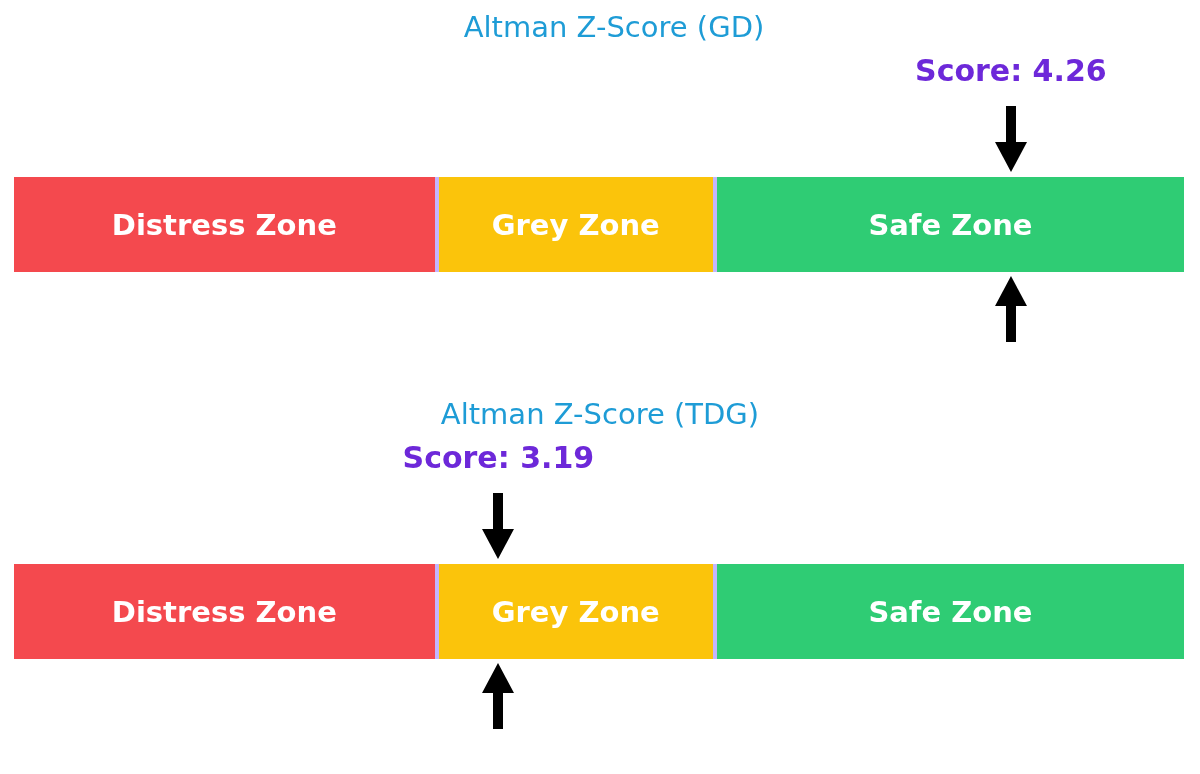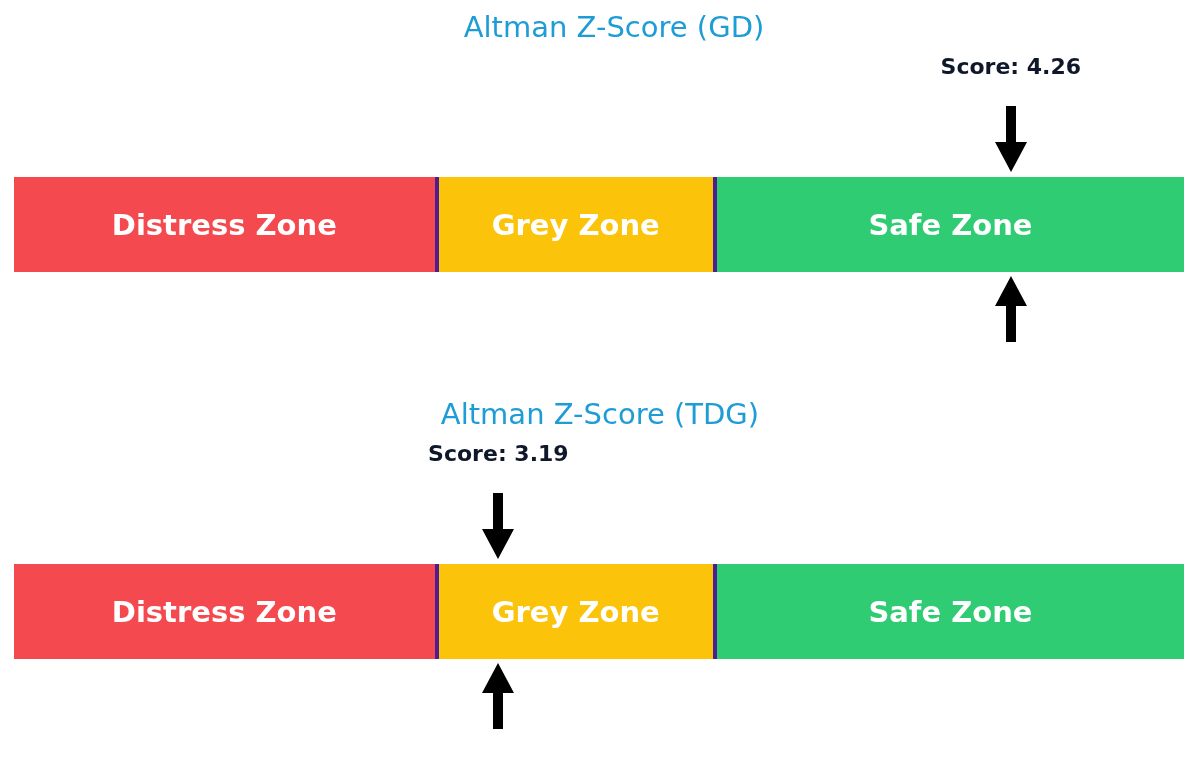--- a/index.html
+++ b/index.html
@@ -41,9 +41,9 @@
     top: 54px;
     transform: translateX(-50%);
     white-space: nowrap;
-    font-size: 22px;
+    font-size: 30px;
     font-weight: 700;
-    color: #0f172a;
+    color: #6d28d9;
     line-height: 1.15;
   }
   .arrow {

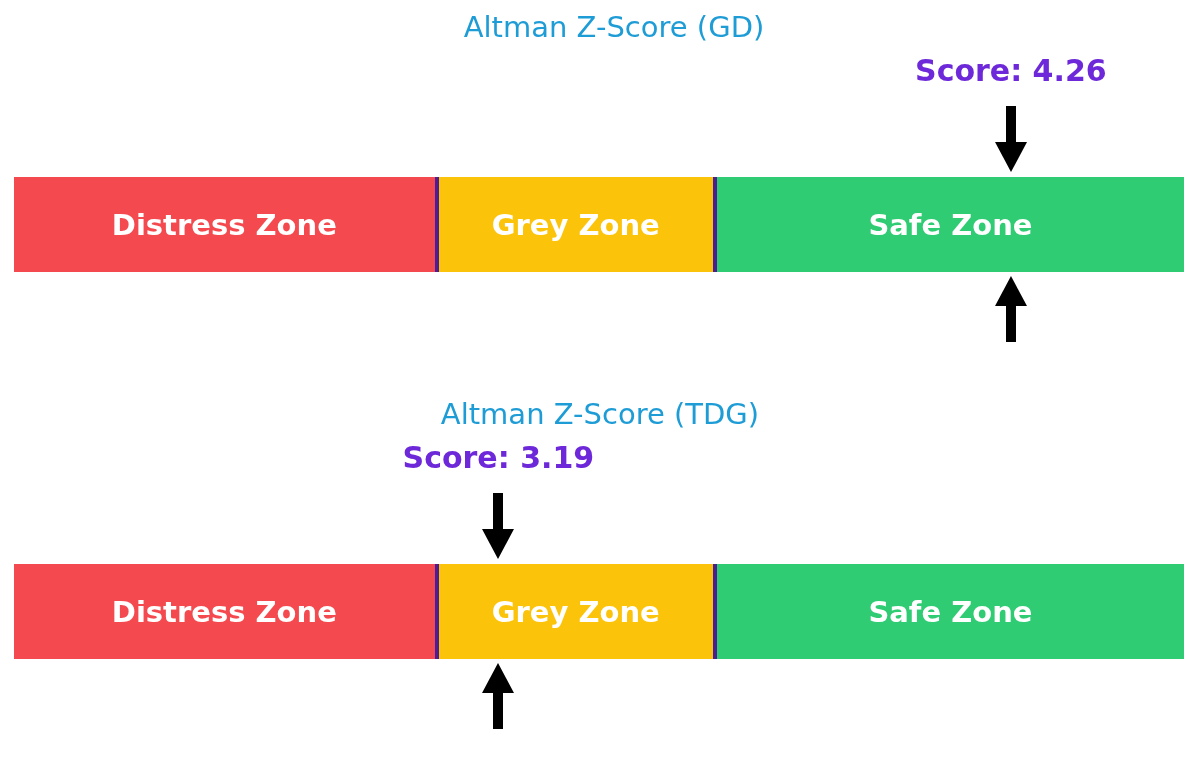--- a/index.html
+++ b/index.html
@@ -62,7 +62,7 @@
     height: 95px;
     display: flex;
     gap: 4px;
-    background: #4c1d95;
+    background: #c4b5fd;
   }
   .zone {
     flex-grow: 1;

